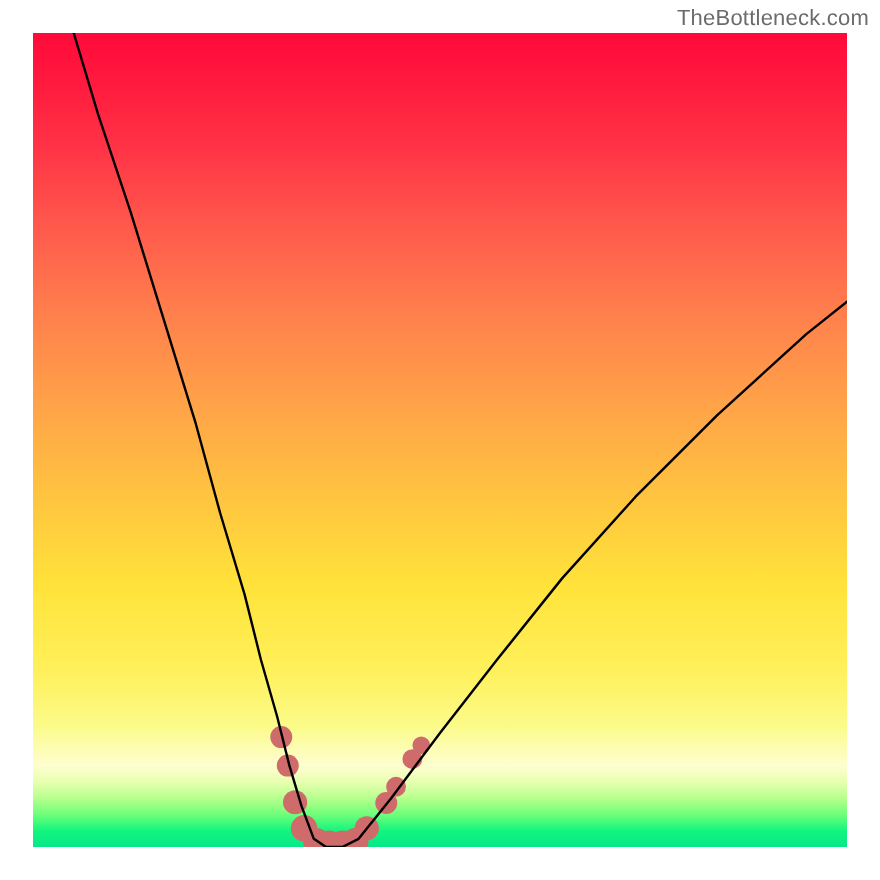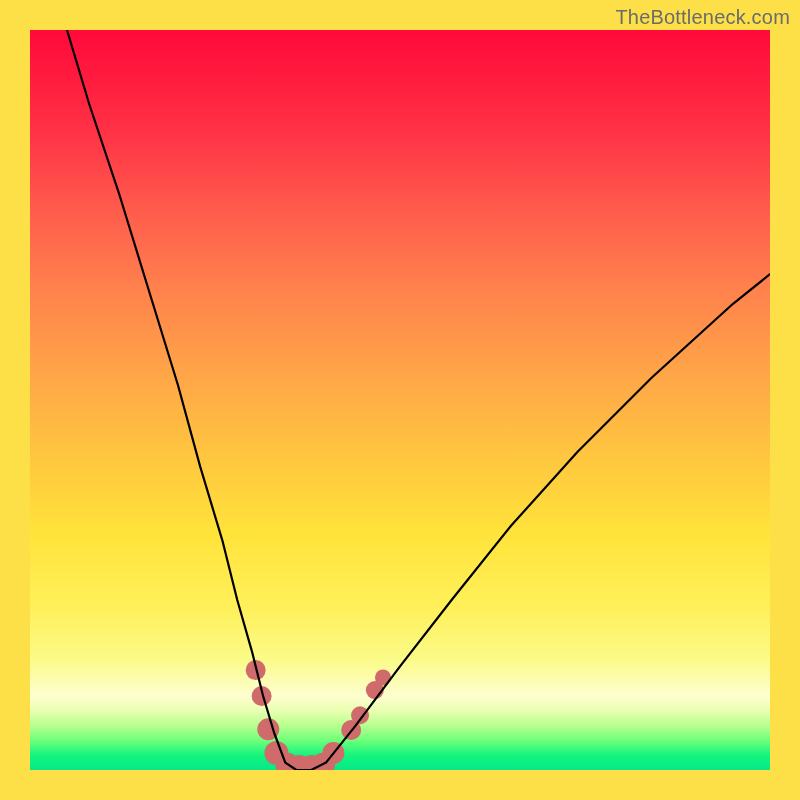--- a/index.html
+++ b/index.html
@@ -15,7 +15,7 @@
     position: relative;
     width: 800px;
     height: 800px;
-    background: #fde047;
+    background: #ffffff;
   }
   .plot {
     position: absolute;

